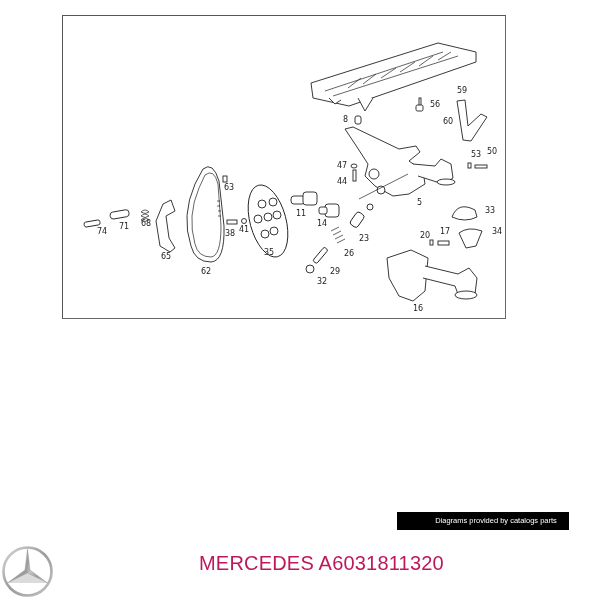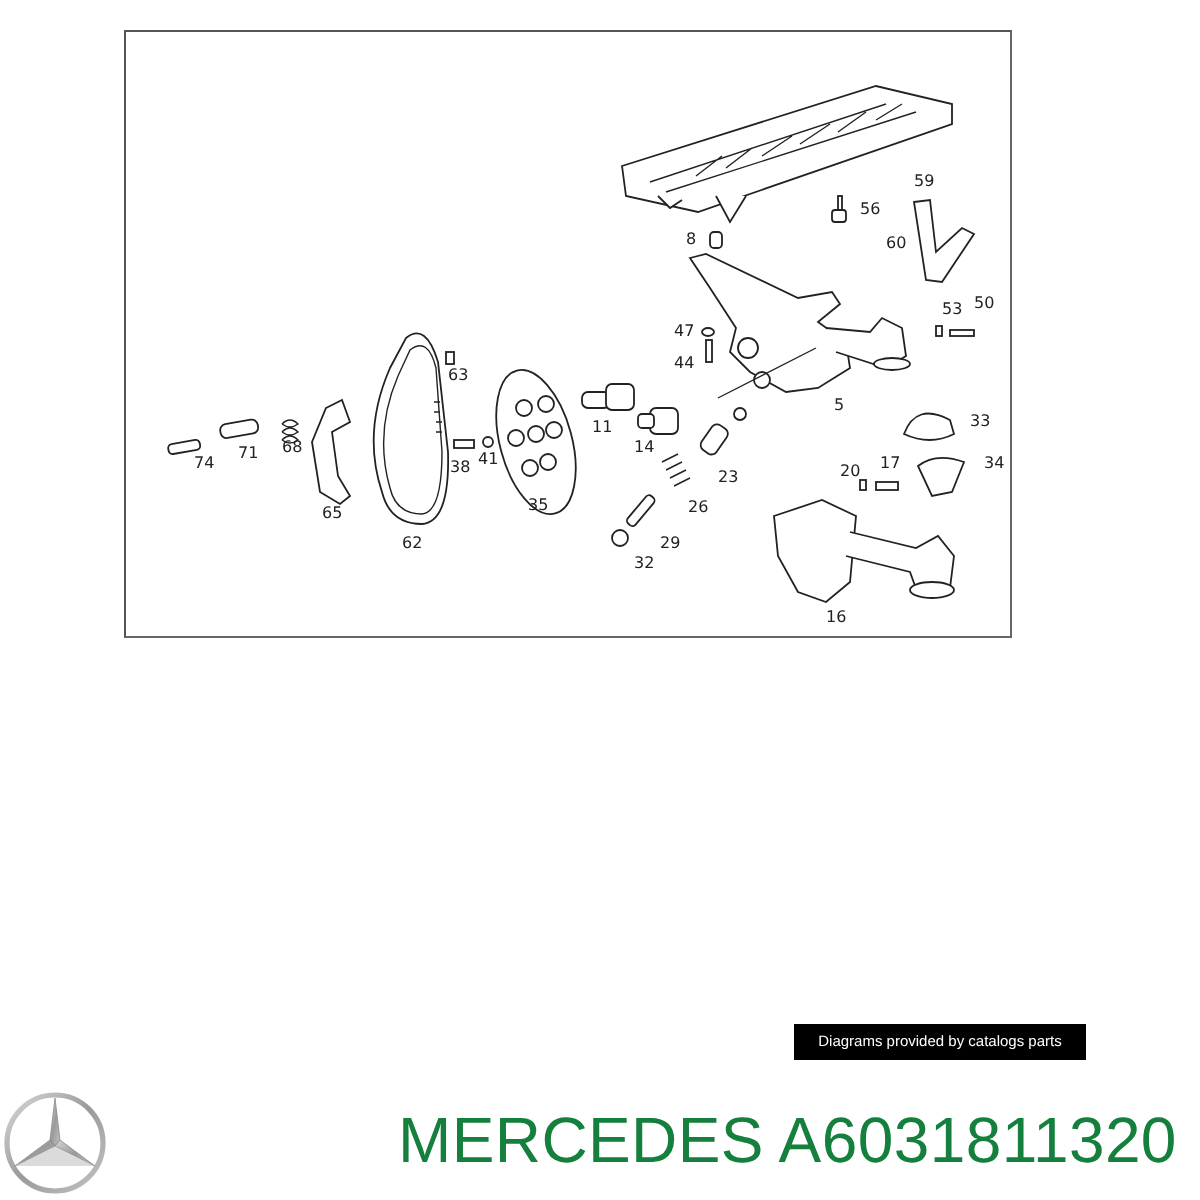--- a/index.html
+++ b/index.html
@@ -16,7 +16,7 @@
   .credit {
     position: absolute; left: 397px; top: 512px; width: 146px; height: 18px;
     background: #000; color: #fff; font-family: "Liberation Sans", sans-serif;
-    font-size: 7.5px; line-height: 18px; text-align: center;
+    font-size: 7.5px; line-height: 18px; text-align: center; padding-left: 26px;
   }
   .logo { position: absolute; left: 1px; top: 545px; width: 53px; height: 53px; }
   .title {

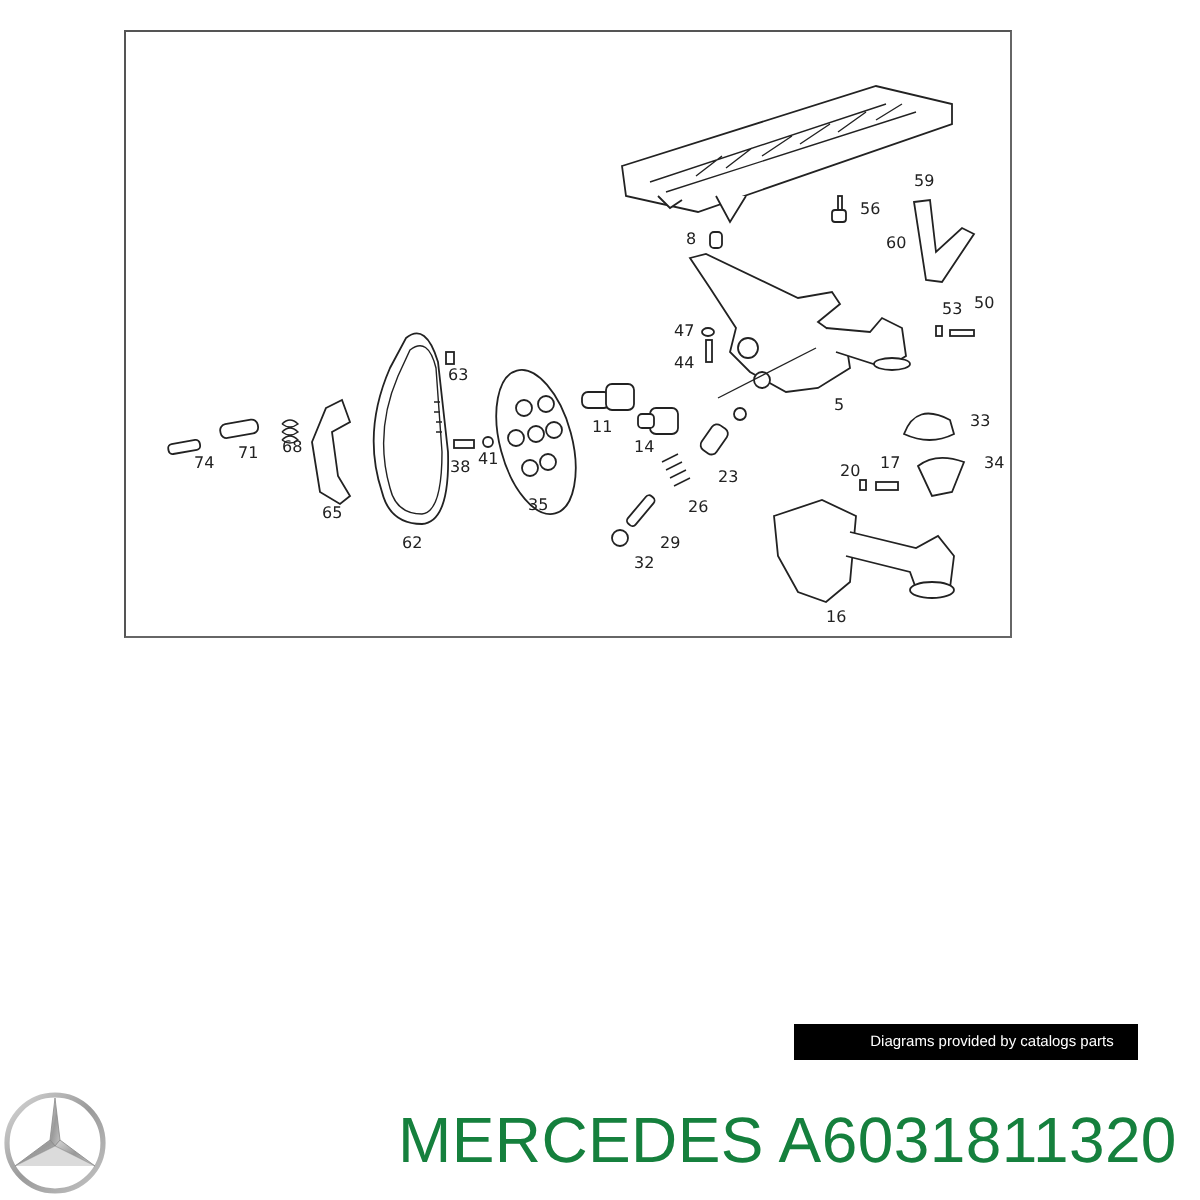--- a/index.html
+++ b/index.html
@@ -21,7 +21,7 @@
   .logo { position: absolute; left: 1px; top: 545px; width: 53px; height: 53px; }
   .title {
     position: absolute; left: 199px; top: 552px; font-family: "Liberation Sans", sans-serif;
-    font-size: 32px; color: #15803d; letter-spacing: 0.2px; white-space: nowrap;
+    font-size: 20px; color: #be185d; letter-spacing: 0.2px; white-space: nowrap;
   }
 </style>
 </head>

